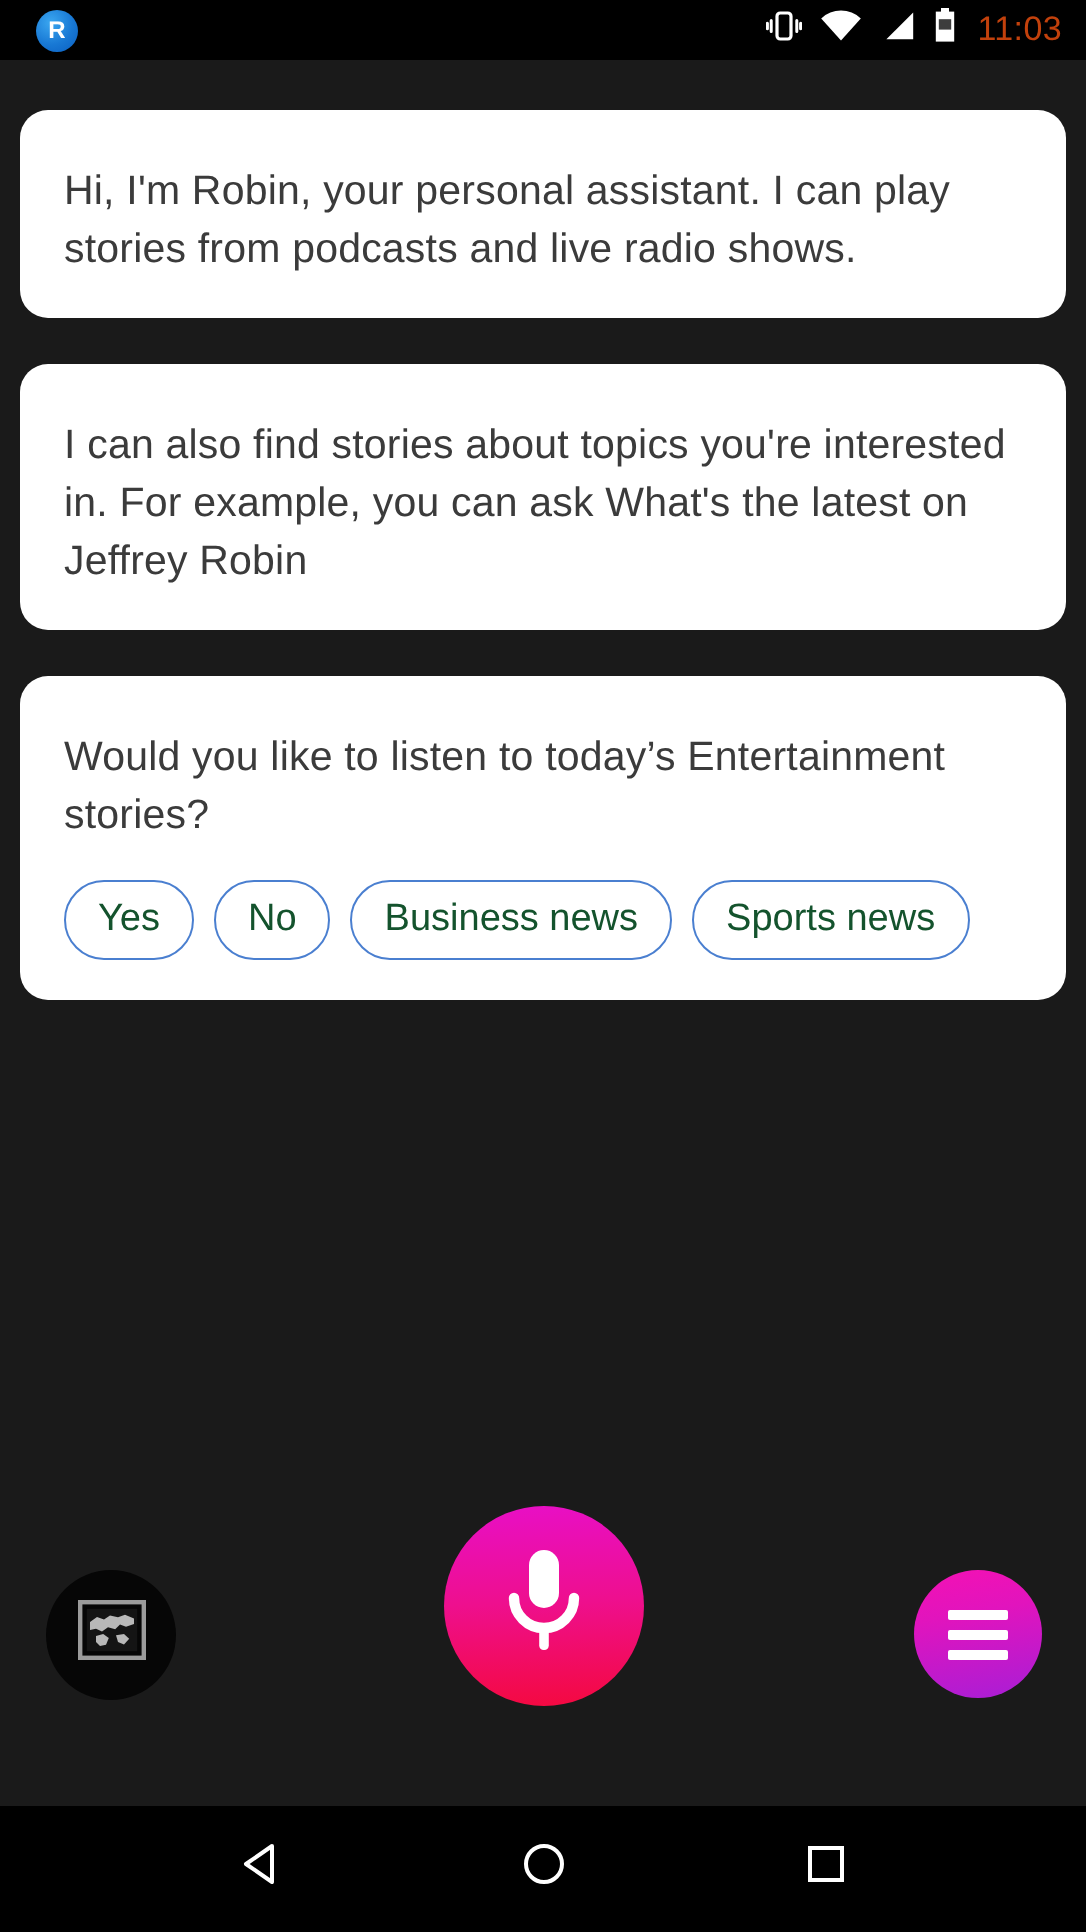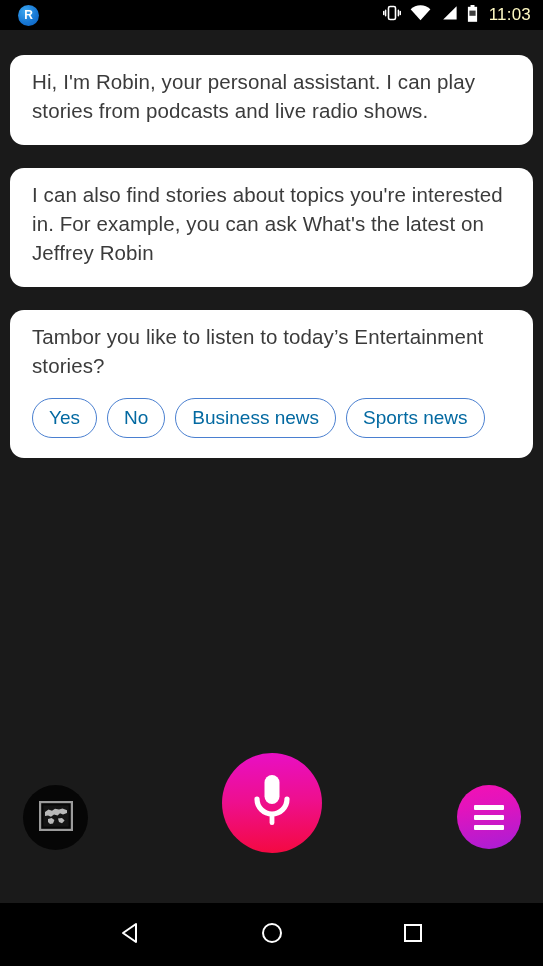--- a/index.html
+++ b/index.html
@@ -50,7 +50,7 @@
     line-height: 1;
   }
   .status-time {
-    color: #fef9c3;
+    color: #c2410c;
     font-size: 17px;
     letter-spacing: 0.2px;
     margin-left: 2px;

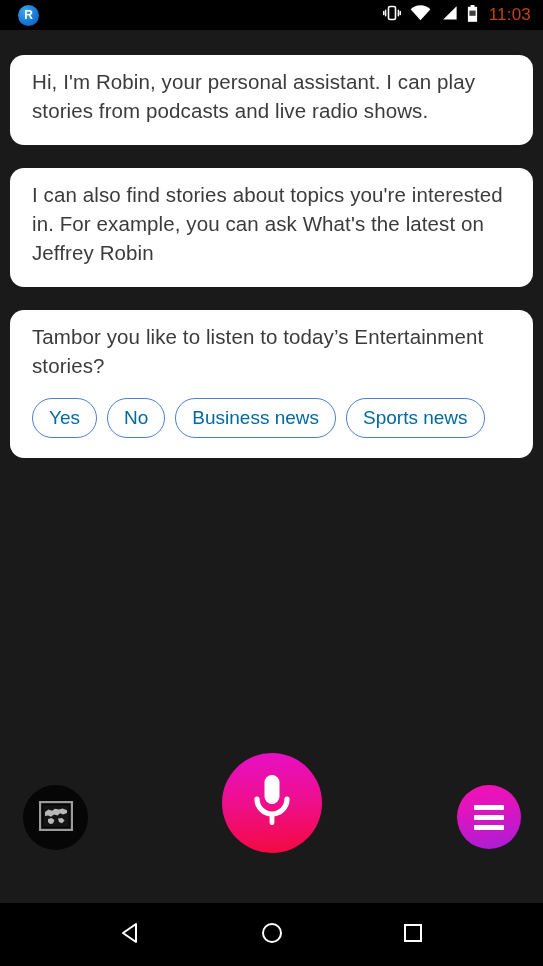--- a/index.html
+++ b/index.html
@@ -70,7 +70,7 @@
   .bubble {
     background: #ffffff;
     border-radius: 14px;
-    padding: 12px 22px 20px 22px;
+    padding: 26px 22px 20px 22px;
   }
   .bubble-text {
     color: #3b3b3b;

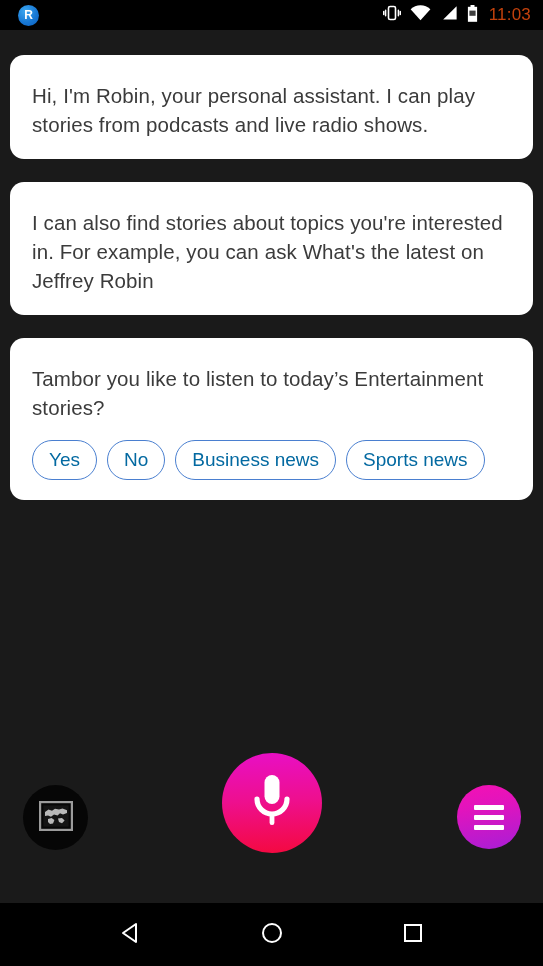--- a/index.html
+++ b/index.html
@@ -228,7 +228,7 @@
     </div>
 
     <div class="bubble">
-      <div class="bubble-text">Tambor you like to listen to today’s Entertainment stories?</div>
+      <div class="bubble-text">Would you like to listen to today’s Entertainment stories?</div>
       <div class="chips">
         <button class="chip">Yes</button>
         <button class="chip">No</button>

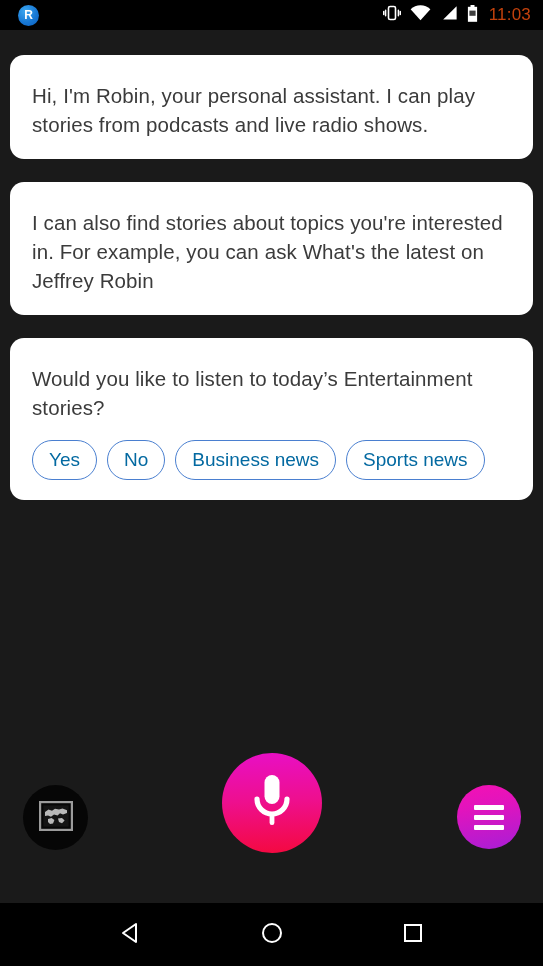--- a/index.html
+++ b/index.html
@@ -89,7 +89,7 @@
   .chip {
     border: 1.6px solid #4a7fd0;
     border-radius: 20px;
-    color: #0369a1;
+    color: #14532d;
     background: transparent;
     font-size: 19px;
     font-weight: 300;

